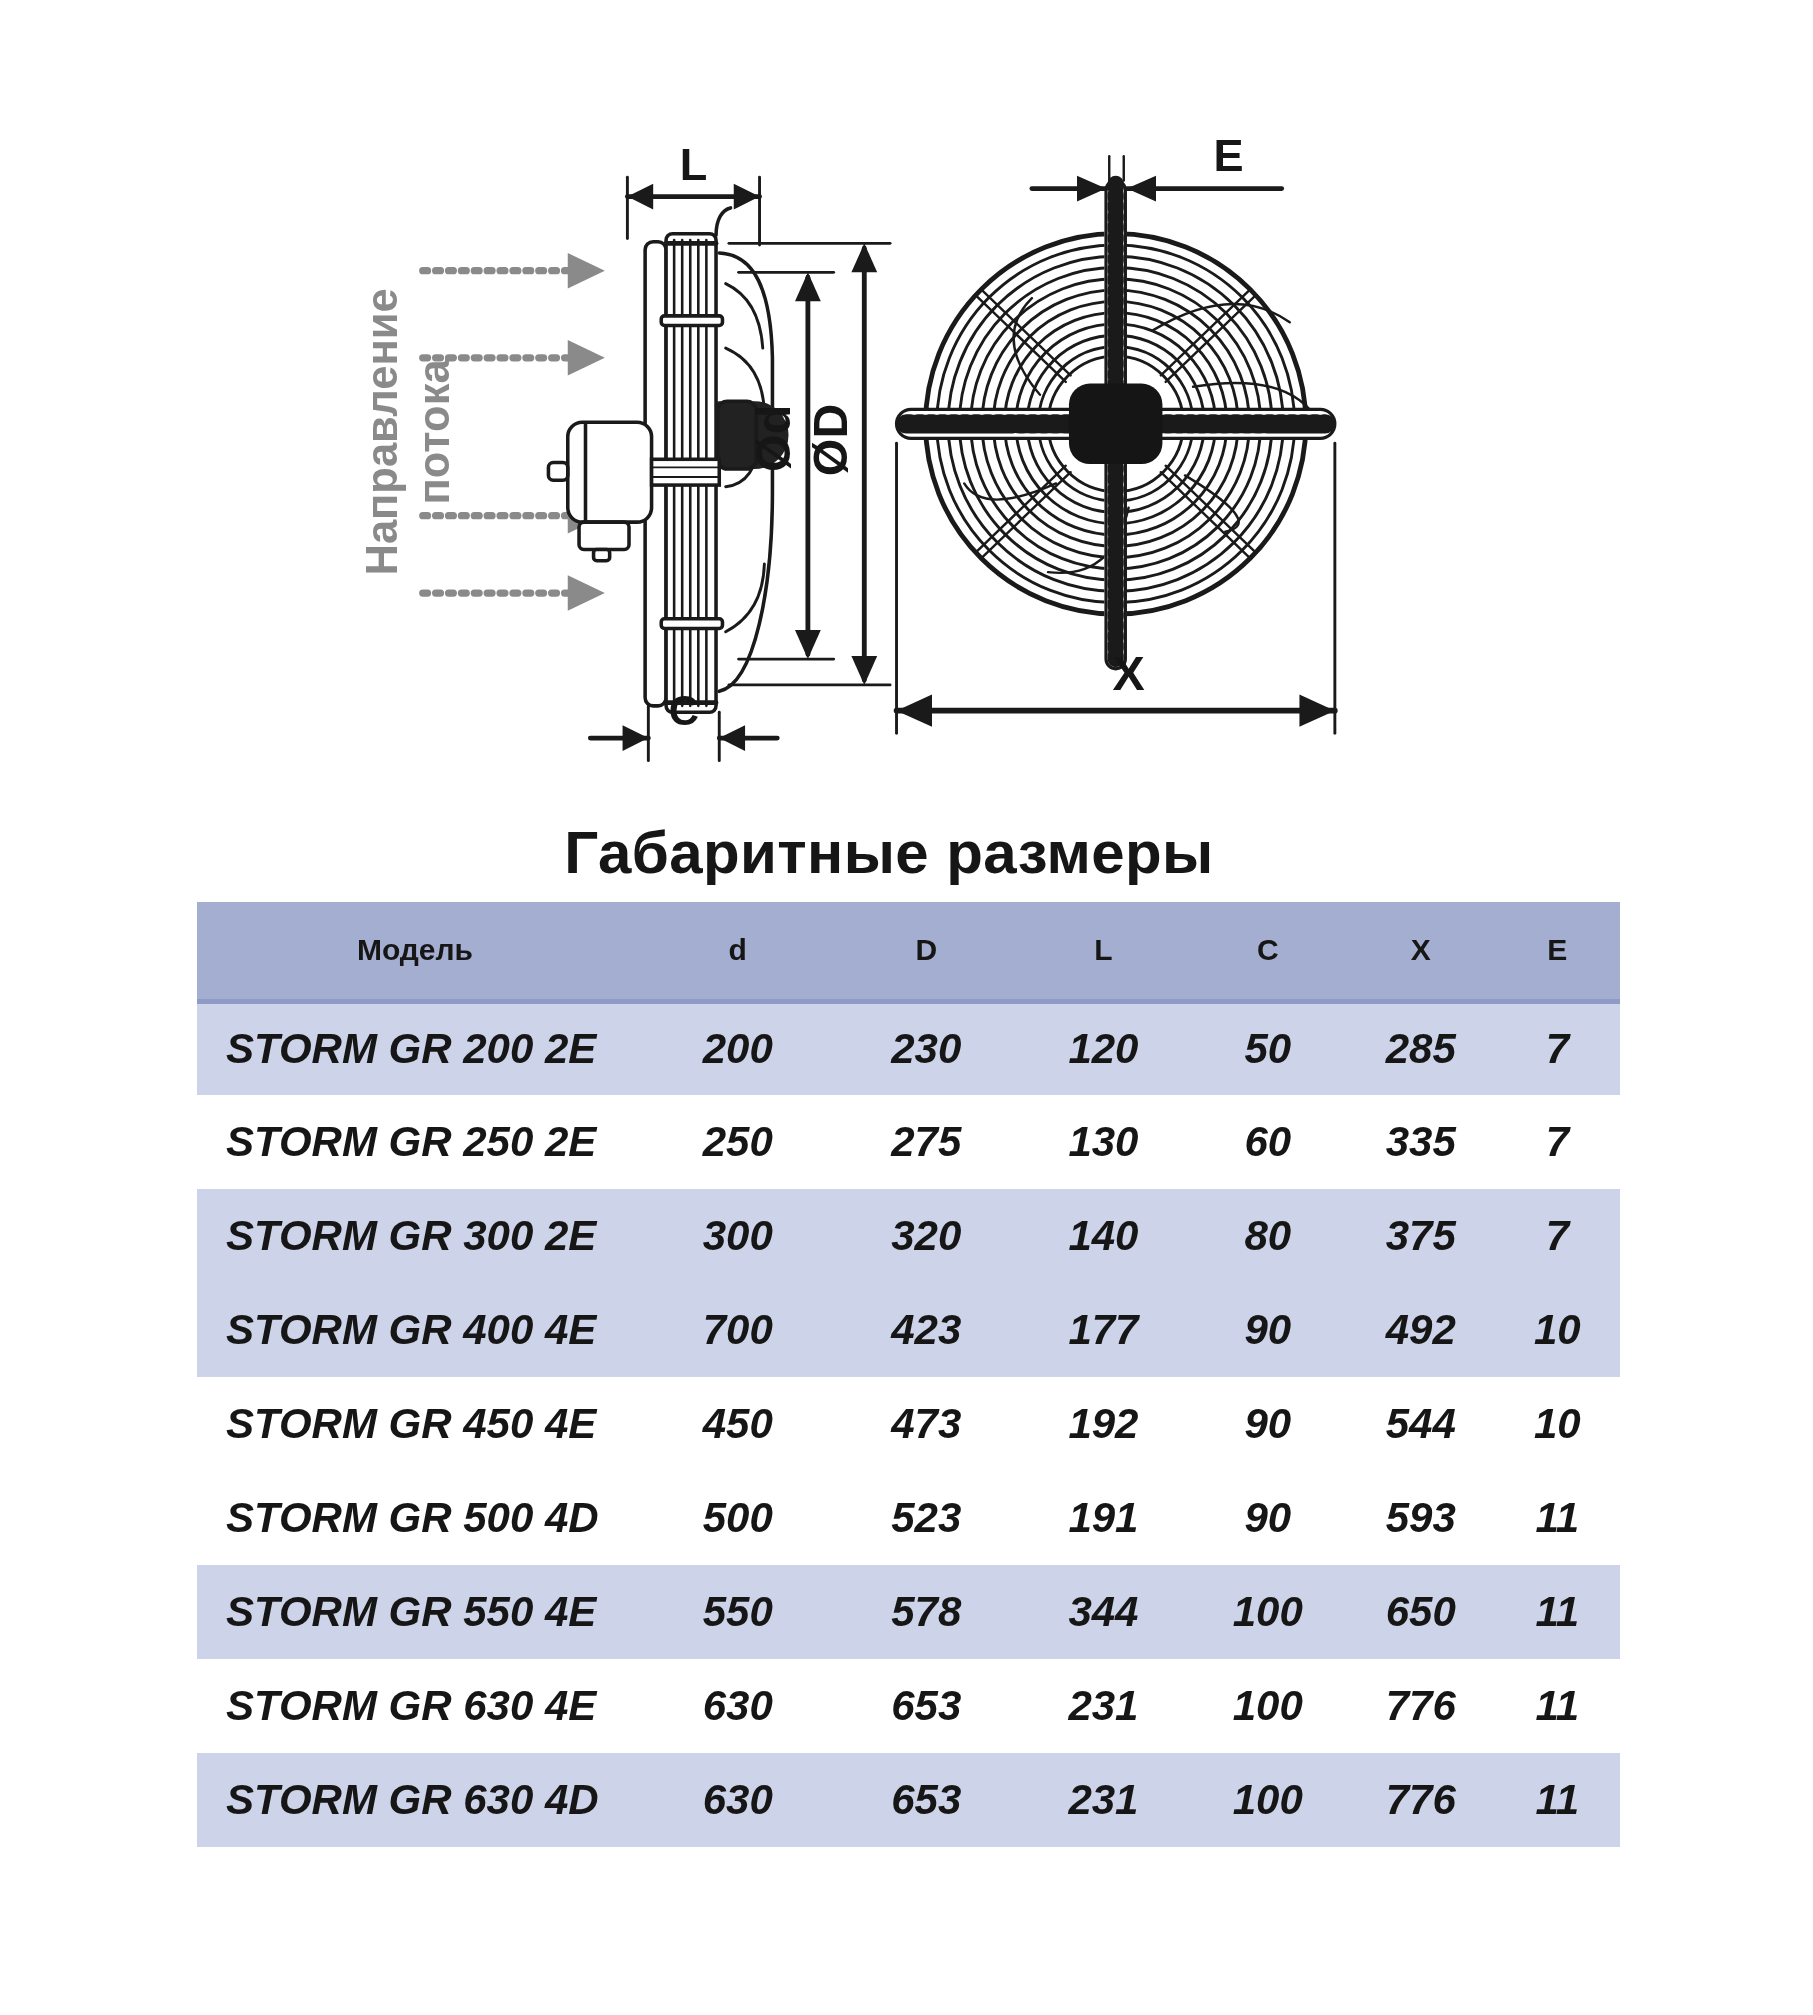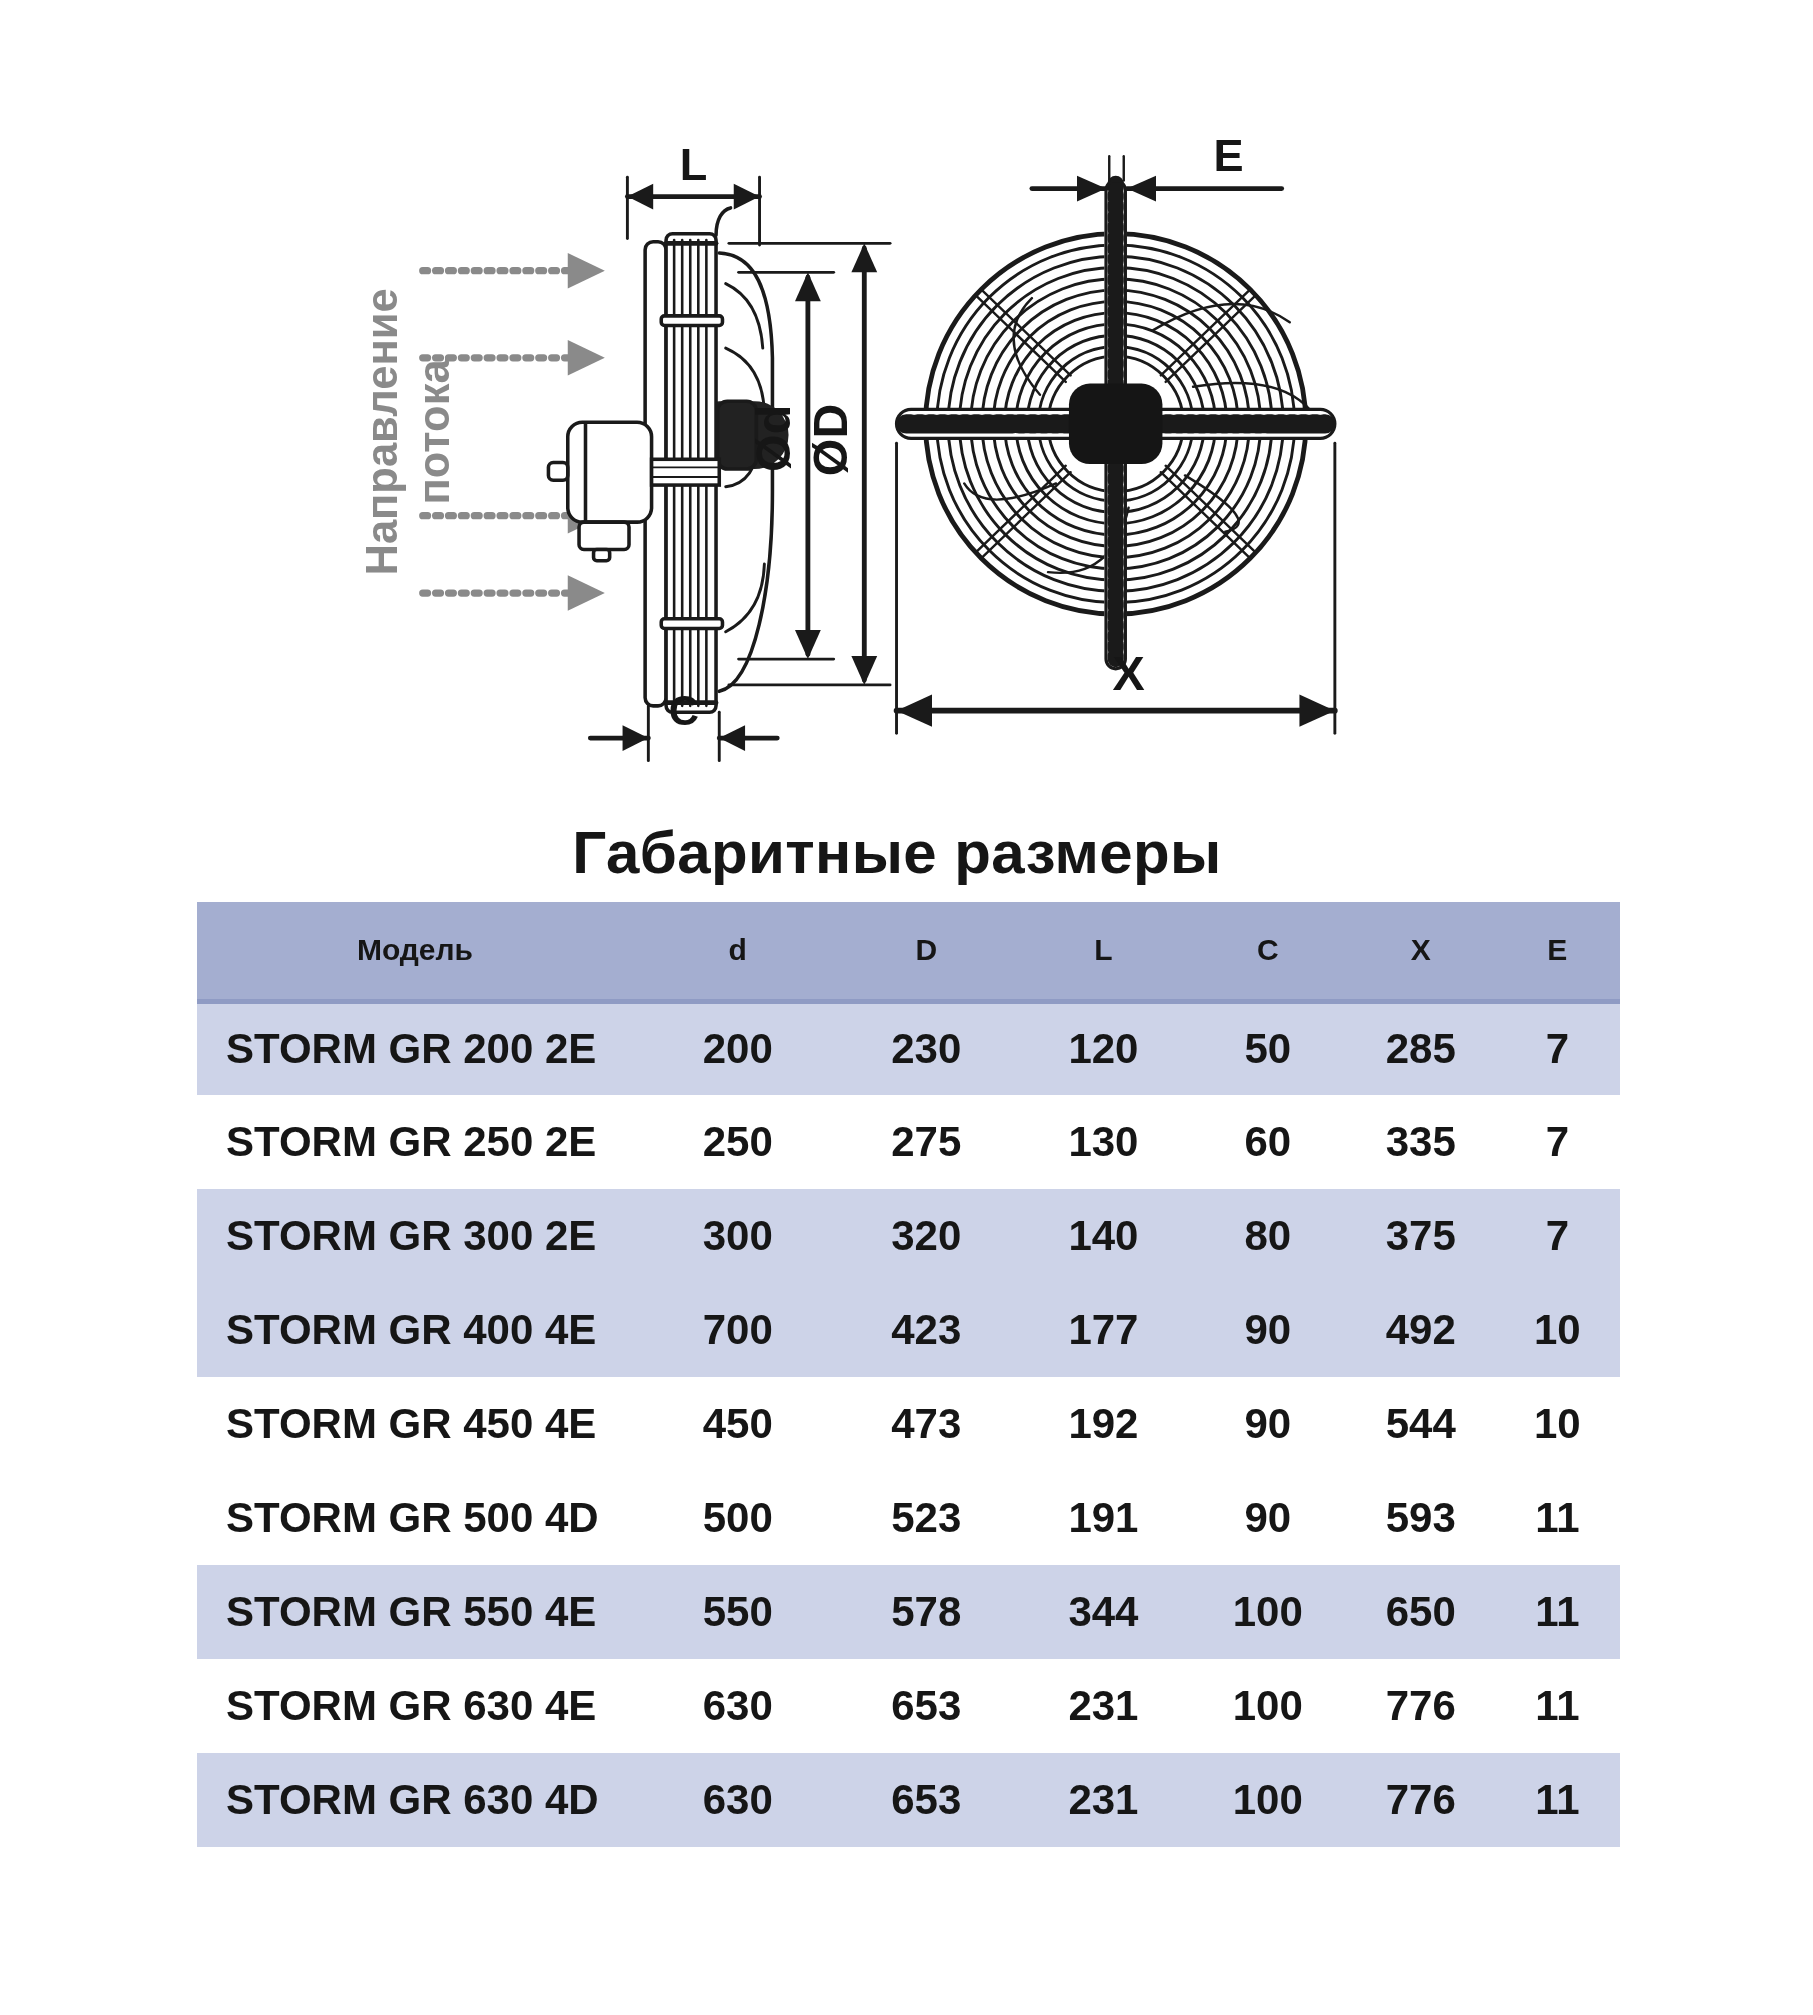--- a/index.html
+++ b/index.html
@@ -6,7 +6,7 @@
             font-family:"Liberation Sans", sans-serif;}
   .abs{position:absolute;}
   #diagram{left:0;top:0;width:1814px;height:838px;}
-  #page-title{left:12px;top:818px;width:1728px;text-align:center;font-size:60px;font-weight:700;
+  #page-title{left:4px;top:818px;width:1728px;text-align:center;font-size:60px;font-weight:700;
               color:#161616;letter-spacing:0.4px;padding-left:21px;}
   #table-wrap{left:197px;top:902px;width:1423px;}
   table{border-collapse:collapse;width:1423px;table-layout:fixed;color:#161616;}

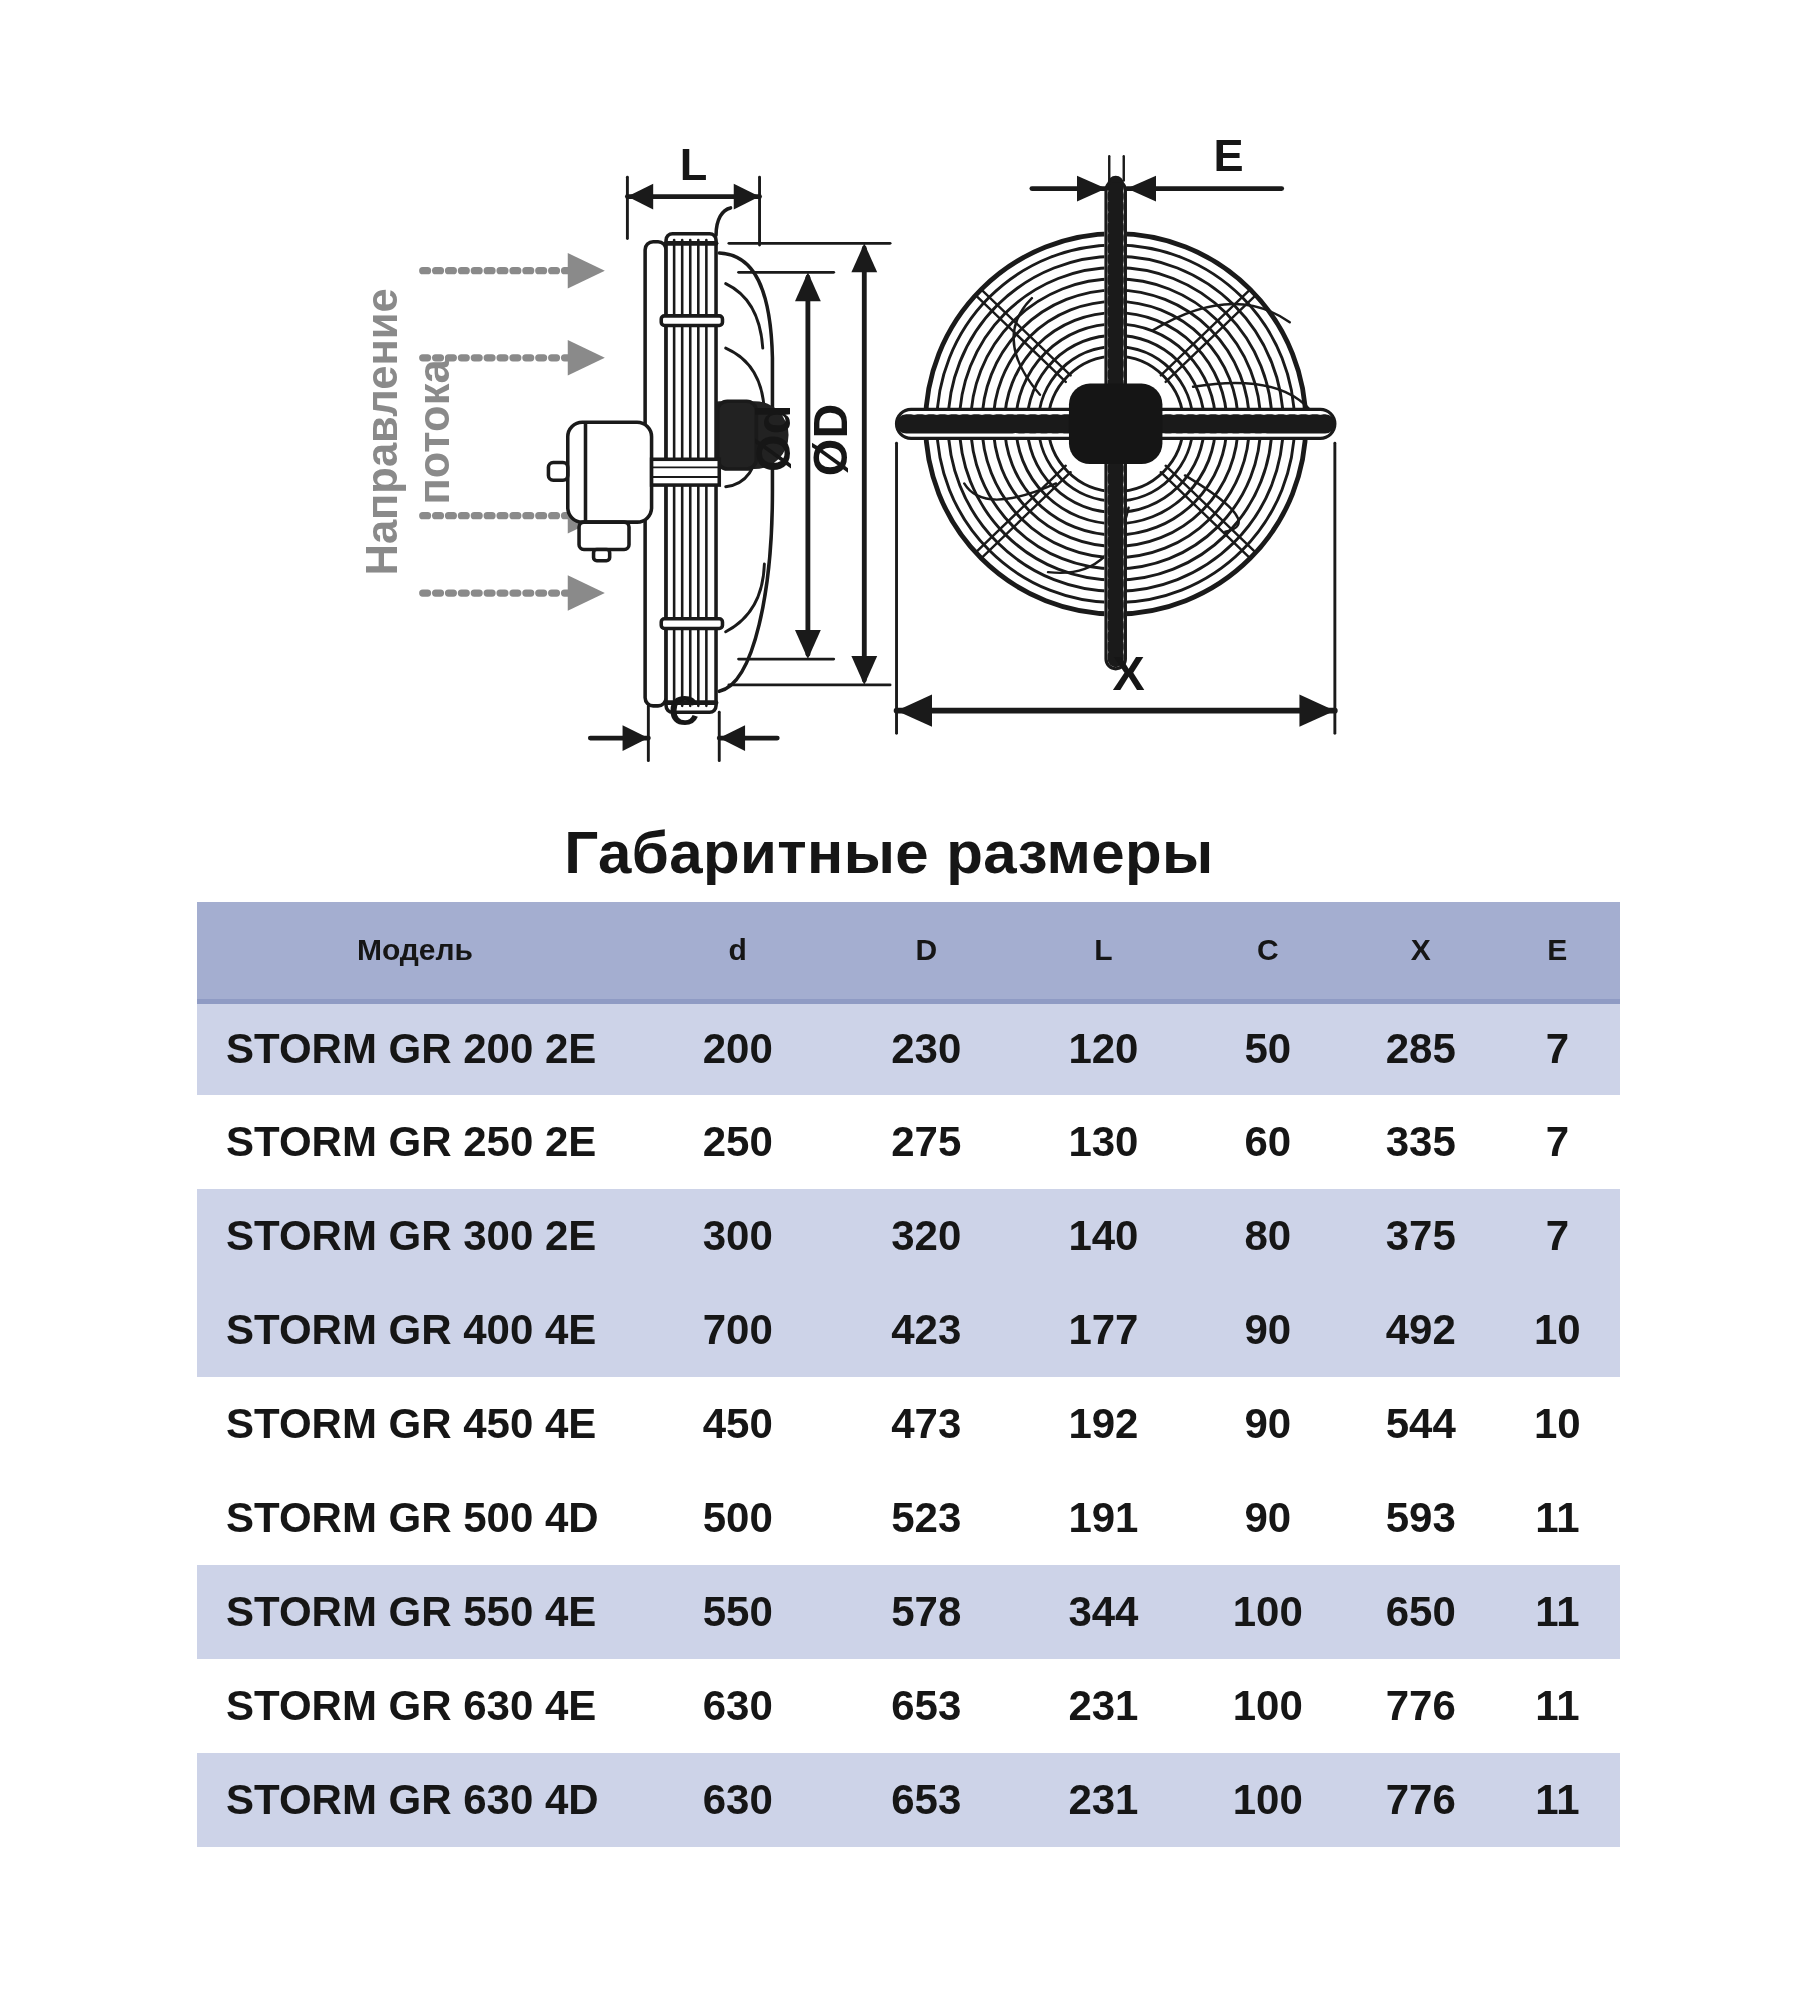--- a/index.html
+++ b/index.html
@@ -12,7 +12,7 @@
   table{border-collapse:collapse;width:1423px;table-layout:fixed;color:#161616;}
   thead tr{height:99px;background:#a4aed0;border-bottom:5.6px solid #8f9bc4;}
   th{font-size:30px;font-weight:700;text-align:center;padding:8px;}
-  tbody tr{height:94px;background:#ffffff;}
+  tbody tr{height:94px;background:#ffffff;font-style:italic;}
   tbody tr.alt{background:#cdd3e8;}
   td{font-size:42px;font-weight:700;text-align:center;padding:0;}
   td.model,th.model{text-align:left;padding-left:29px;}

